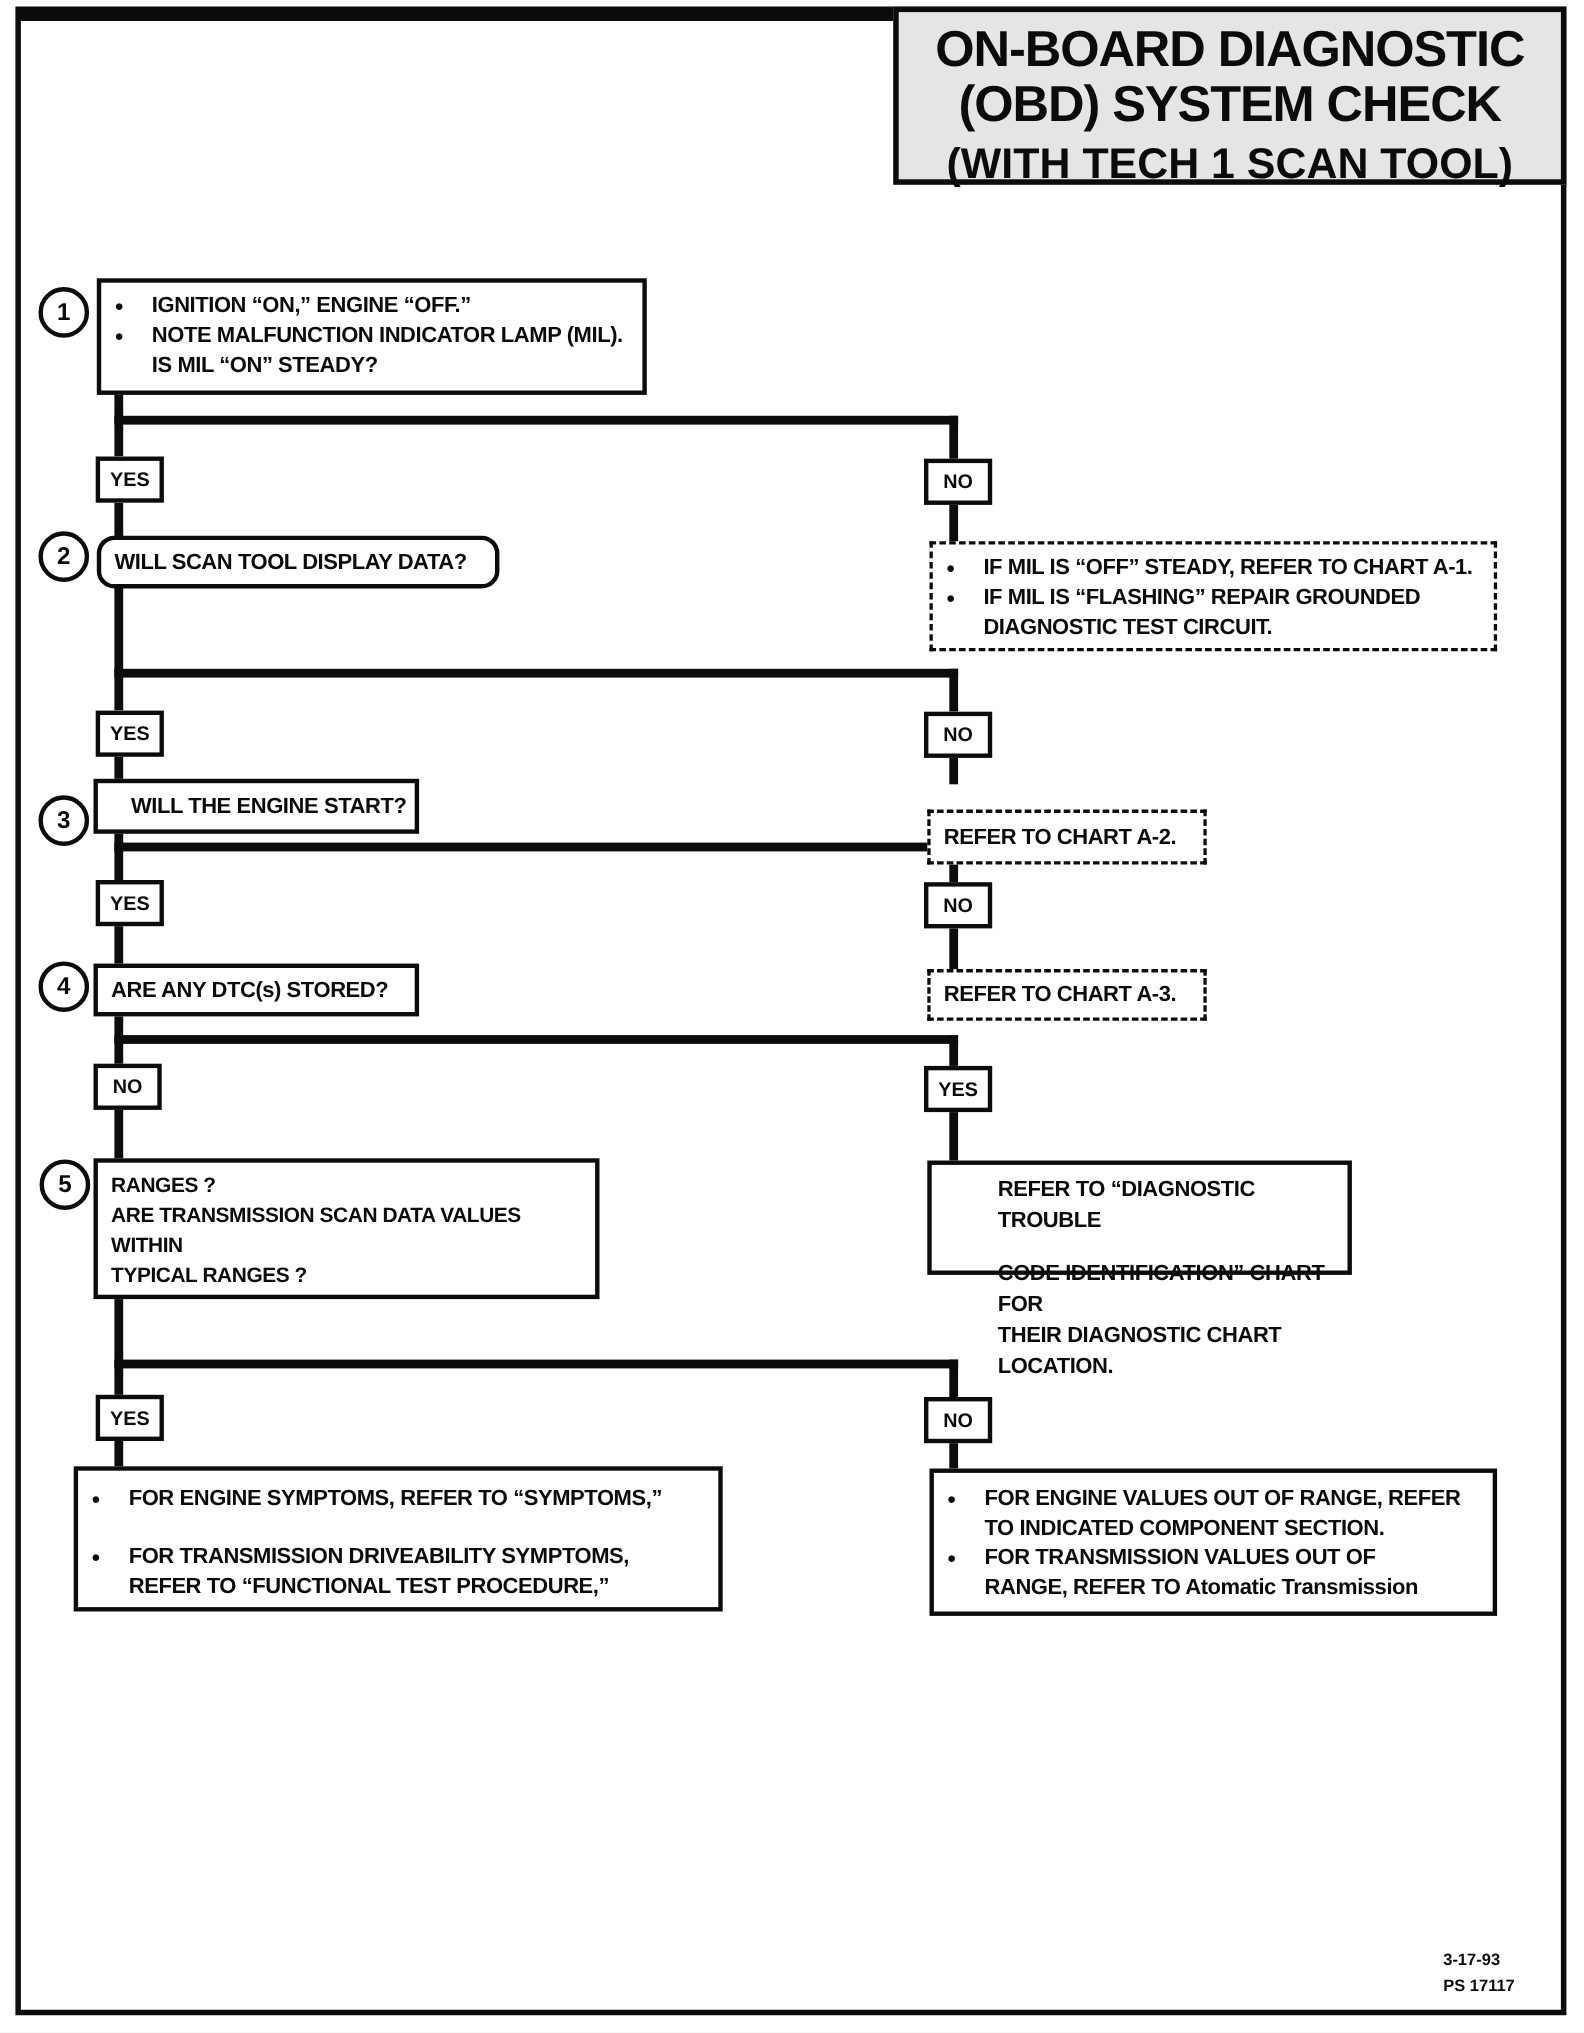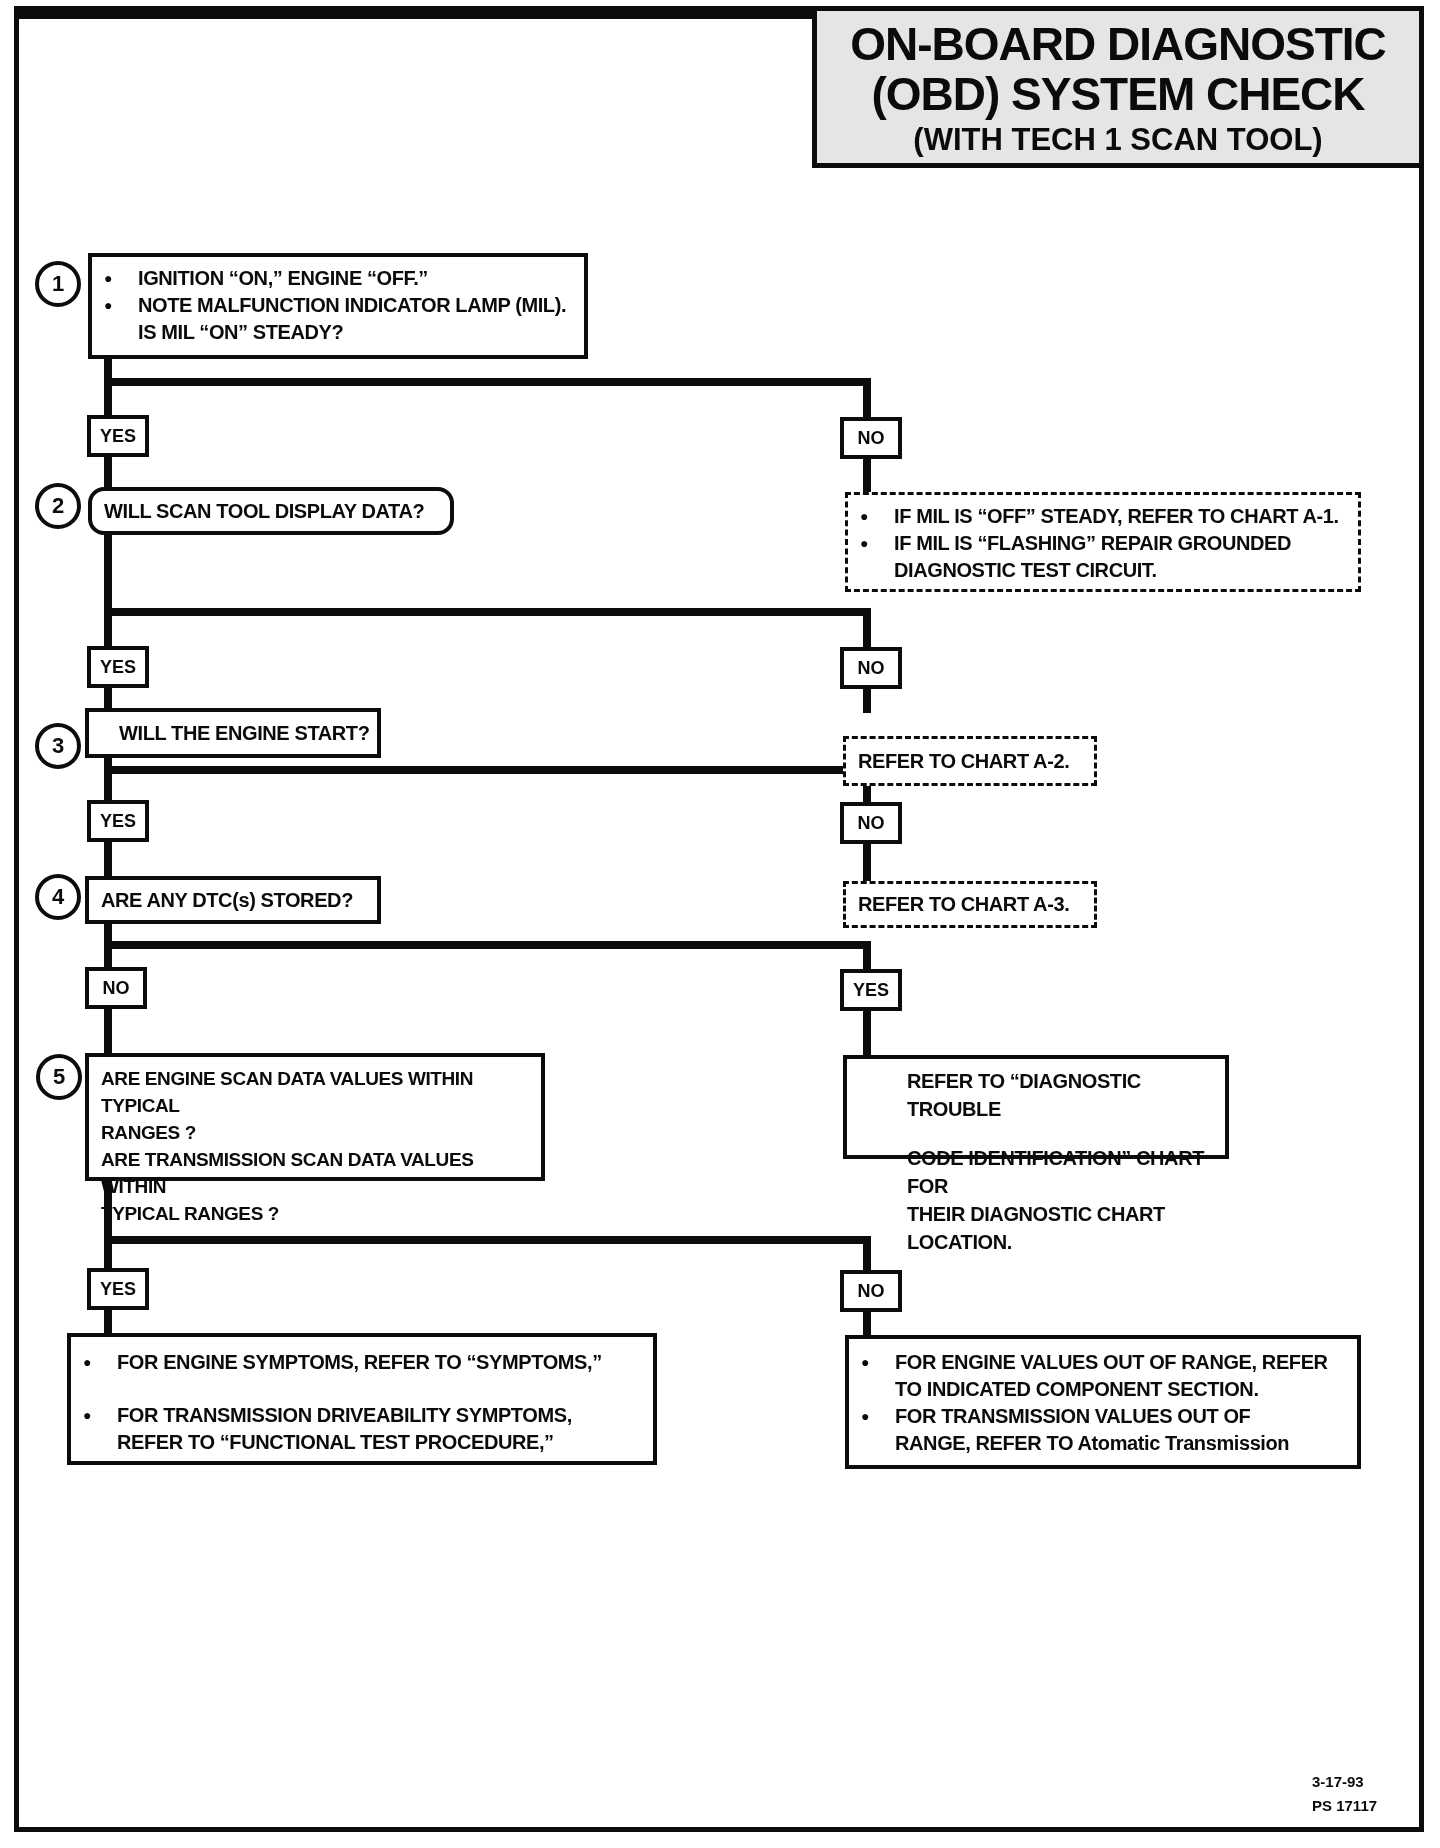--- a/index.html
+++ b/index.html
@@ -12,7 +12,7 @@
   .frame { border:5px solid #0c0c0c; border-top-width:13px; background:transparent; }
   .titlebox { border:5px solid #0c0c0c; background:#e5e5e5; z-index:4; text-align:center; }
   .t1 { font-size:46px; line-height:50px; letter-spacing:-1px; }
-  .t3 { font-size:31px; line-height:38px; margin-top:2px; }
+  .t3 { font-size:39px; line-height:38px; margin-top:12px; }
   .qbox { border:4px solid #0c0c0c; background:#fff; z-index:2; font-size:20px; letter-spacing:-0.4px; }
   .dbox { border:3px dashed #0c0c0c; background:#fff; z-index:2; font-size:20px; letter-spacing:-0.4px; }
   .sbox { border:4px solid #0c0c0c; background:#fff; z-index:2; width:62px; height:42px;

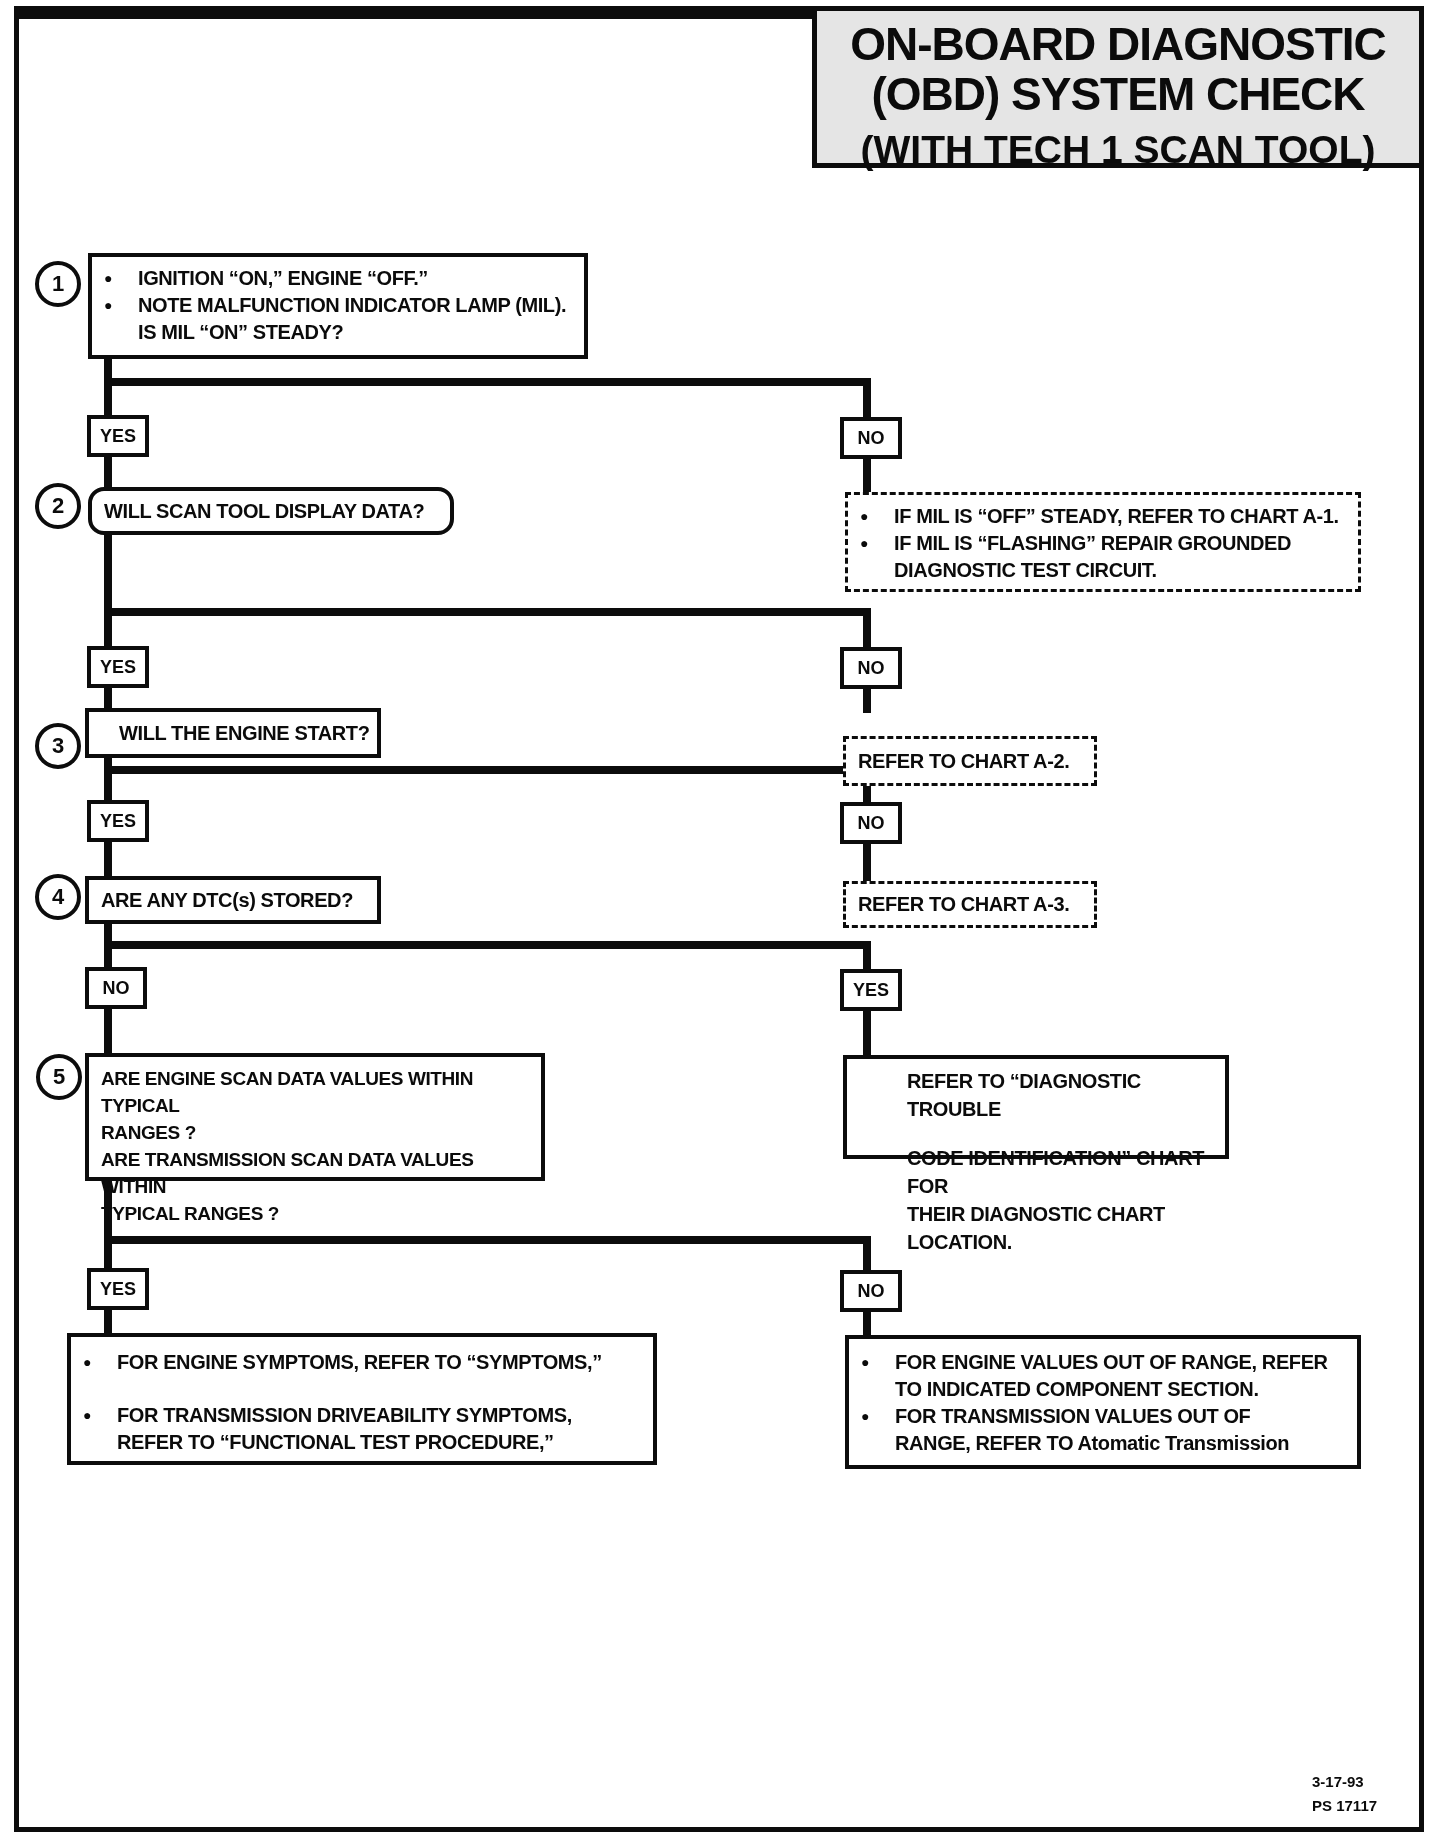--- a/index.html
+++ b/index.html
@@ -178,7 +178,6 @@
     <span>5</span>
   </div>
   <div class="abs qbox pad8" style="left:85px; top:1053px; width:460px; height:128px; font-size:19px;">
-    <div class="line">ARE ENGINE SCAN DATA VALUES WITHIN TYPICAL</div>
     <div class="line">RANGES ?</div>
     <div class="line">ARE TRANSMISSION SCAN DATA VALUES WITHIN</div>
     <div class="line">TYPICAL RANGES ?</div>

